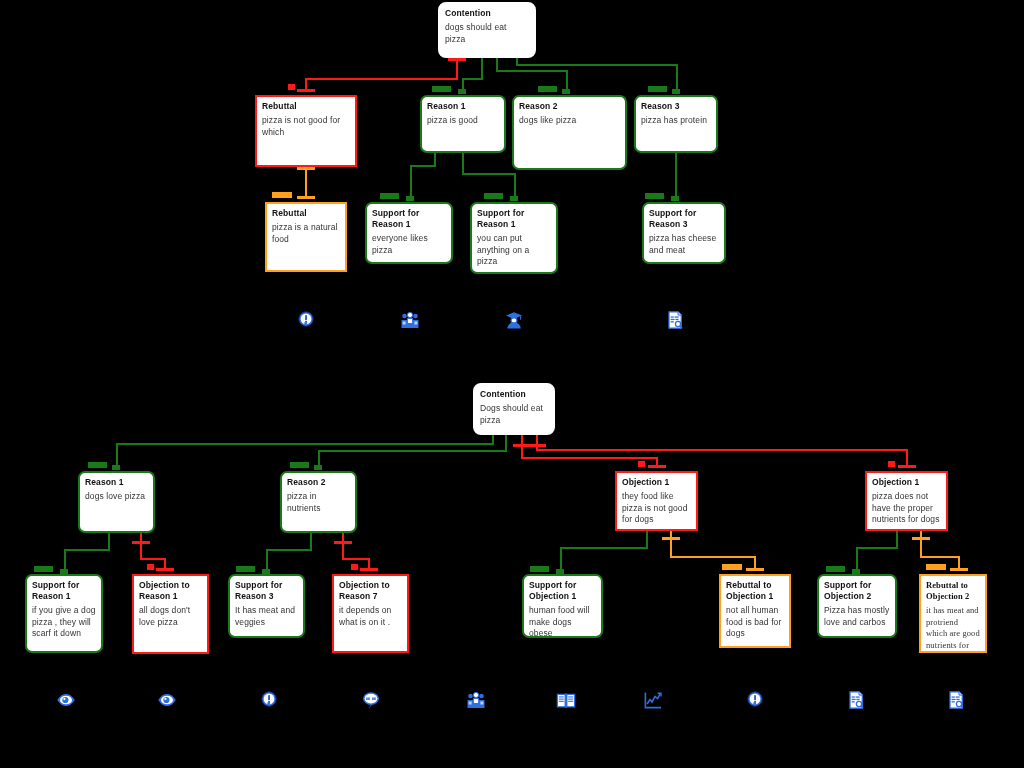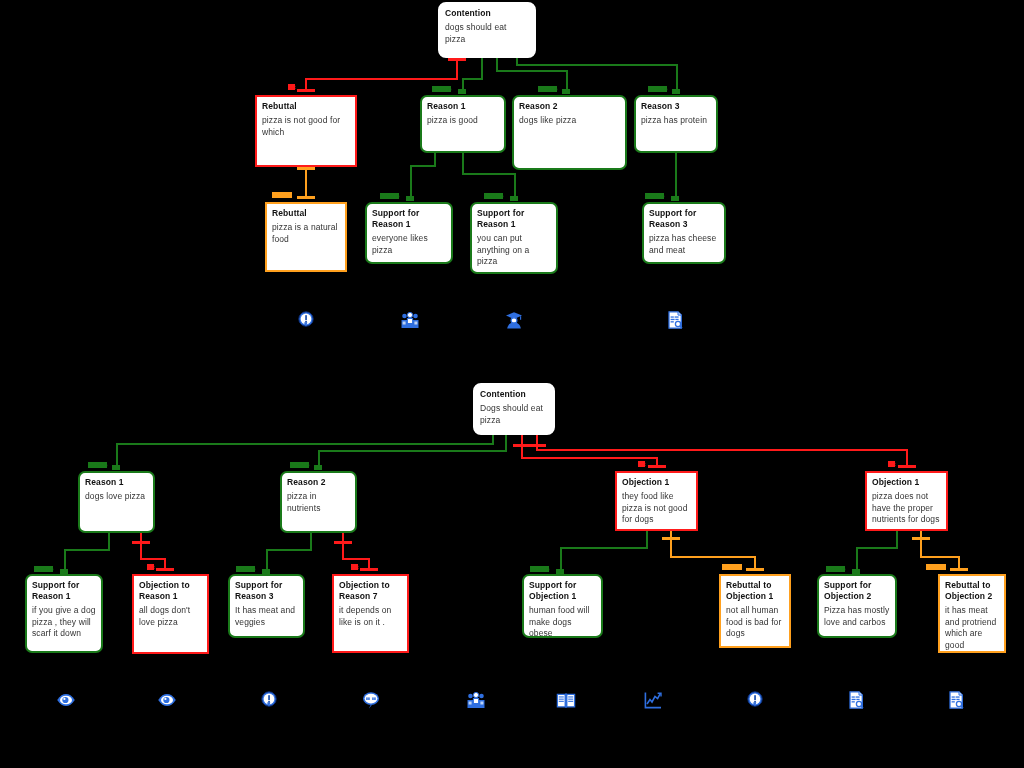--- a/index.html
+++ b/index.html
@@ -264,7 +264,7 @@
         <div class="ttl">Support for Objection 2</div>
         <div class="txt">Pizza has mostly love and carbos</div>
       </div>
-      <div class="node n-orange" style="left: 938px; top: 574px; width: 68px; height: 79px;">
+      <div class="node n-orange" style="left: 919px; top: 574px; width: 68px; height: 79px; font-family: Liberation Serif, serif;">
         <div class="ttl">Rebuttal to Objection 2</div>
         <div class="txt">it has meat and protriend which are good nutrients for dogs</div>
       </div>

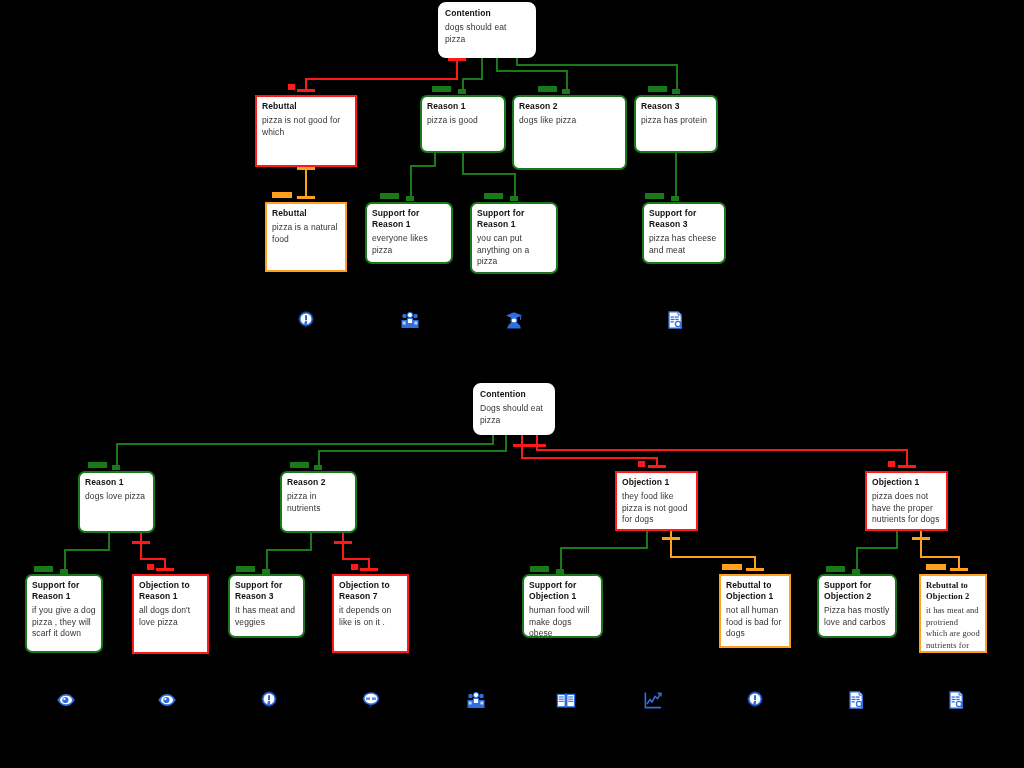--- a/index.html
+++ b/index.html
@@ -250,7 +250,7 @@
       </div>
       <div class="node n-red" style="left: 332px; top: 574px; width: 77px; height: 79px;">
         <div class="ttl">Objection to Reason 7</div>
-        <div class="txt">it depends on like is on it .</div>
+        <div class="txt">it depends on what is on it .</div>
       </div>
       <div class="node n-green" style="left: 522px; top: 574px; width: 81px; height: 64px;">
         <div class="ttl">Support for Objection 1</div>

